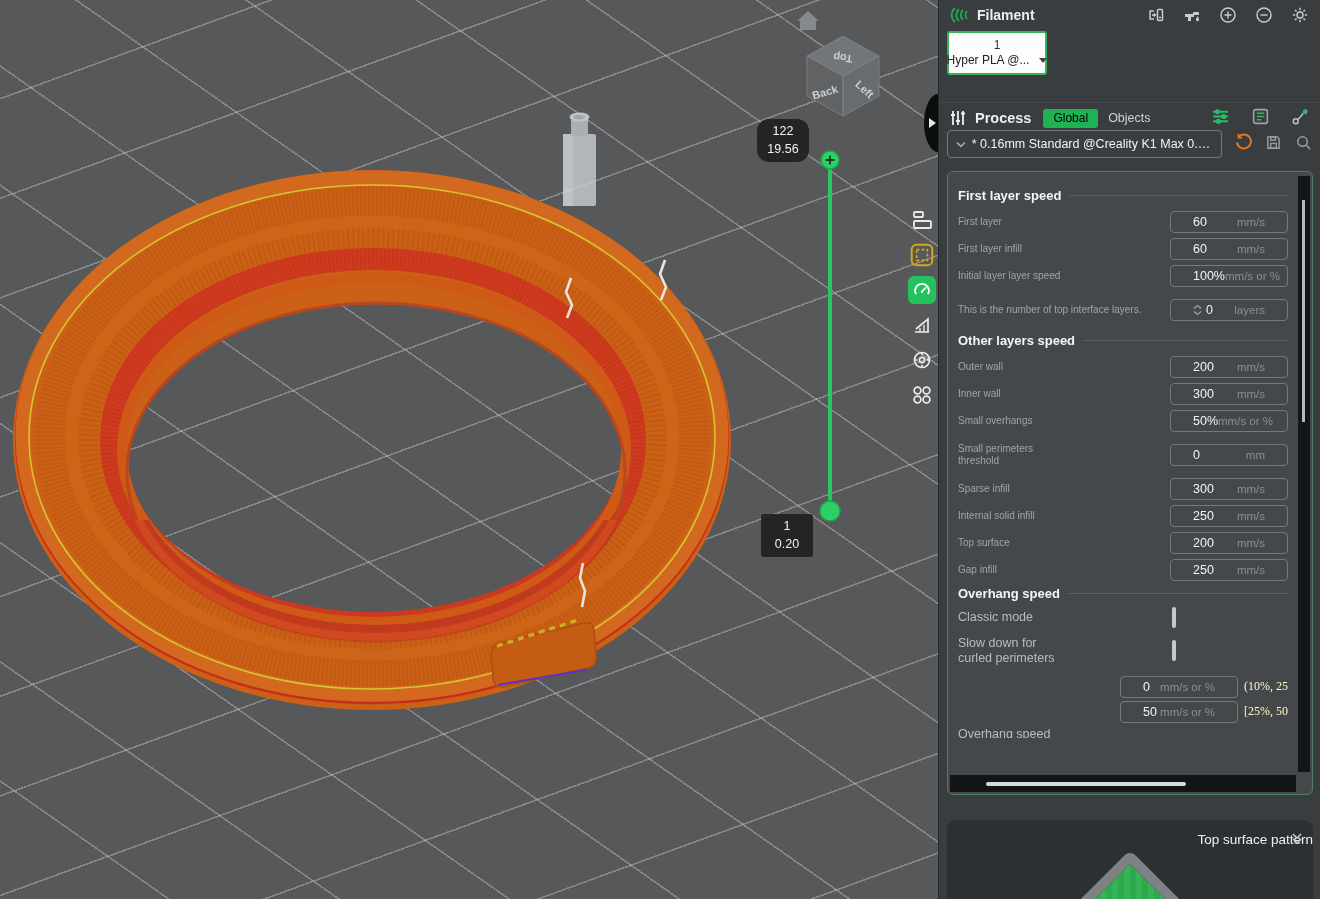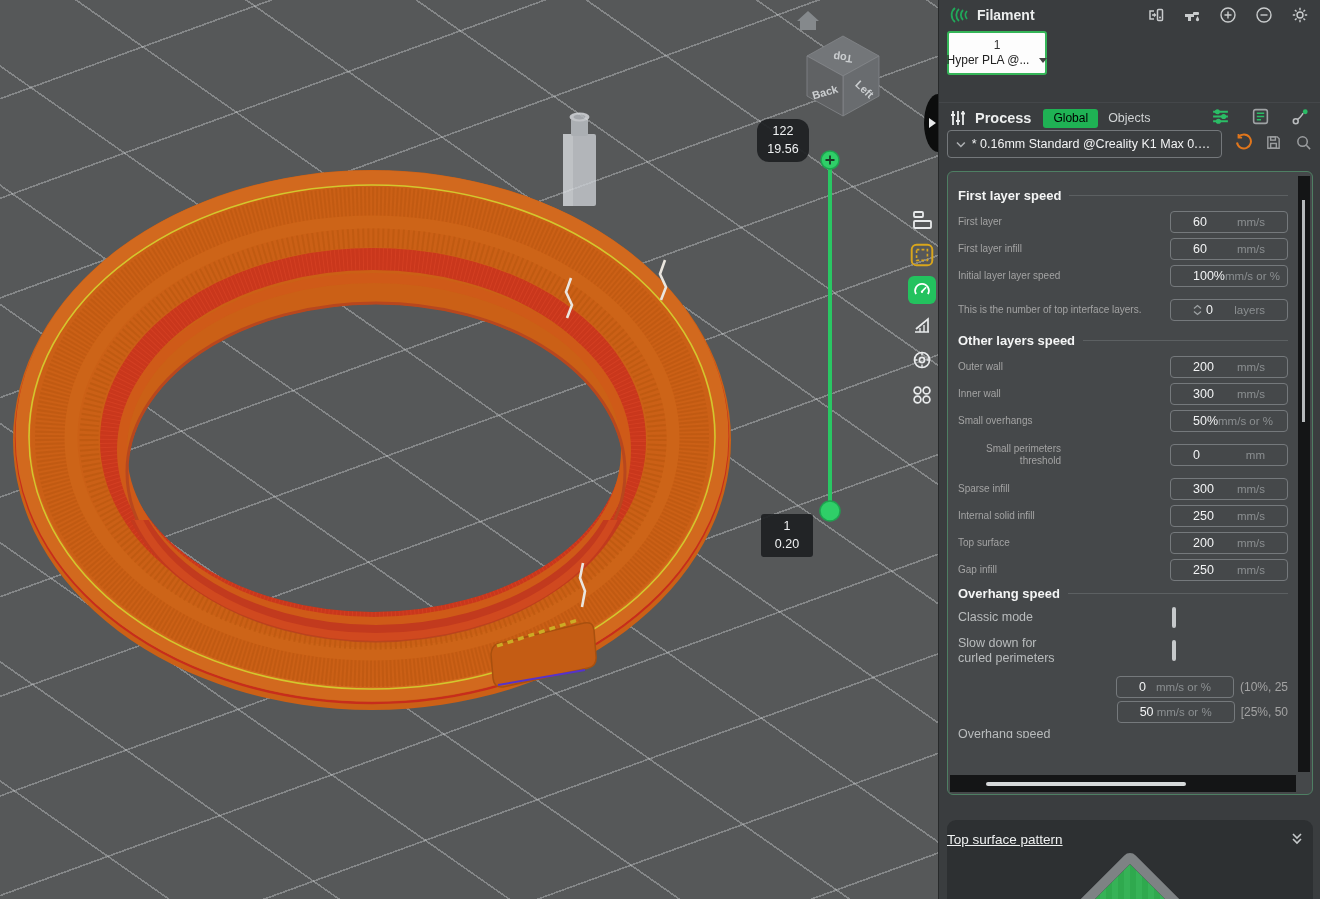--- a/index.html
+++ b/index.html
@@ -408,7 +408,7 @@
           <span class="unit">mm/s or %</span>
         </span>
       </div>
-      <div class="srow" style="min-height:36px;text-align:right;">
+      <div class="srow" style="min-height:36px;">
         <span class="lbl" style="max-width:110px;">Small perimeters threshold</span>
         <span style="flex:1;"></span>
         <span class="inputbox">

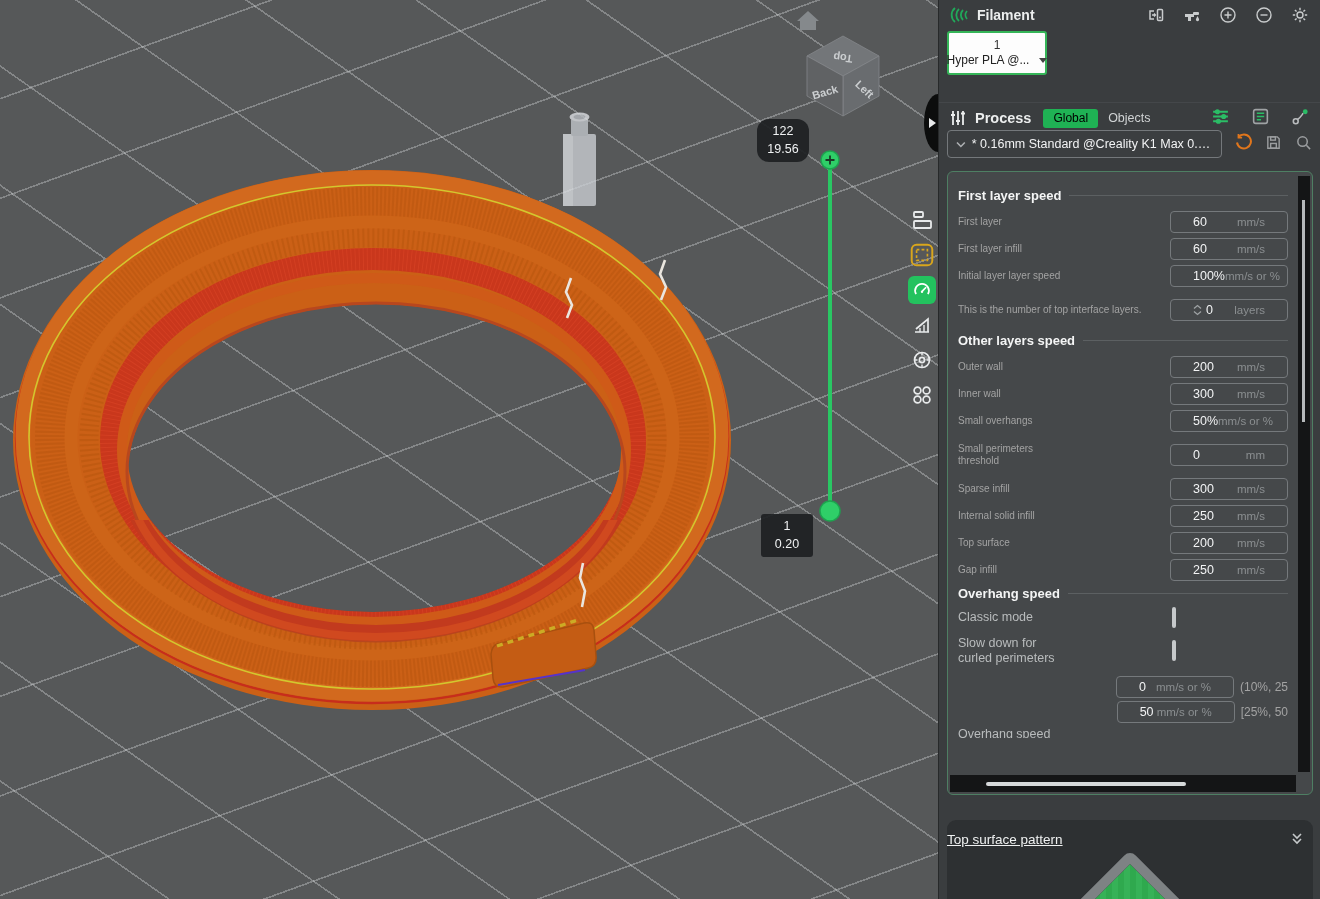--- a/index.html
+++ b/index.html
@@ -70,7 +70,7 @@
   .cbrow .lbl{flex:1;color:#b9bcbd;font-size:12.5px;line-height:1.22;padding-right:6px;}
   .rangerow{display:flex;align-items:center;margin-bottom:3px;}
   .rangerow .spacer{flex:1;}
-  .range-suffix{color:#a3a3a3;font-size:12px;margin-left:6px;white-space:nowrap;}
+  .range-suffix{color:#fef9c3;font-size:12px;margin-left:6px;white-space:nowrap;font-family:Liberation Serif, serif;}
   .clipped-label{height:11px;overflow:hidden;color:#b9bcbd;font-size:12.5px;margin-top:4px;}
   .vscroll{position:absolute;right:2px;top:4px;bottom:22px;width:12px;background:#141516;}
   .vscroll .thumb{position:absolute;left:4px;top:24px;width:3px;height:222px;background:#b6b9bb;}

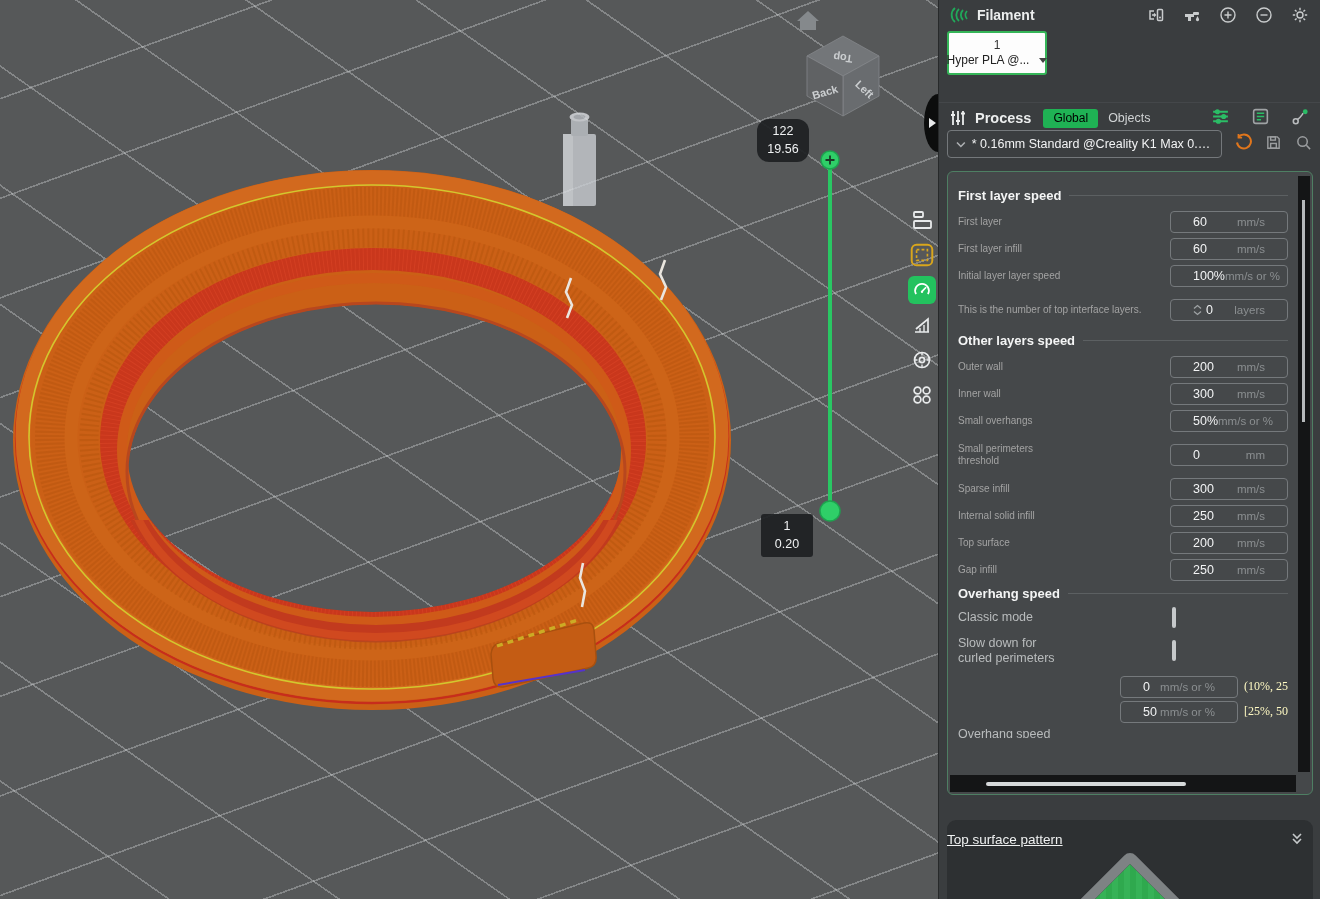--- a/index.html
+++ b/index.html
@@ -78,7 +78,7 @@
   .hscroll .thumb{position:absolute;left:36px;top:7px;width:200px;height:4px;background:#d6d9da;border-radius:2px;}
   
   .bottom-card{position:absolute;left:8px;top:820px;width:366px;height:79px;background:#2d3032;border-radius:9px 9px 0 0;overflow:hidden;}
-  .bottom-card .bc-title{position:absolute;left:0;right:0;top:12px;text-align:left;color:#eff1f1;font-size:13.5px;text-decoration:underline;}
+  .bottom-card .bc-title{position:absolute;left:0;right:0;top:12px;text-align:right;color:#eff1f1;font-size:13.5px;}
   .bc-chevrons{position:absolute;right:10px;top:12px;color:#c5c8ca;}
   .pattern-diamond{position:absolute;left:50%;top:48px;width:88px;height:88px;transform:translateX(-50%) rotate(45deg);
     background:repeating-linear-gradient(45deg,#2fa94e 0 6px,#36b257 6px 12px);border:10px solid #7e8284;border-radius:8px;box-sizing:border-box;}

